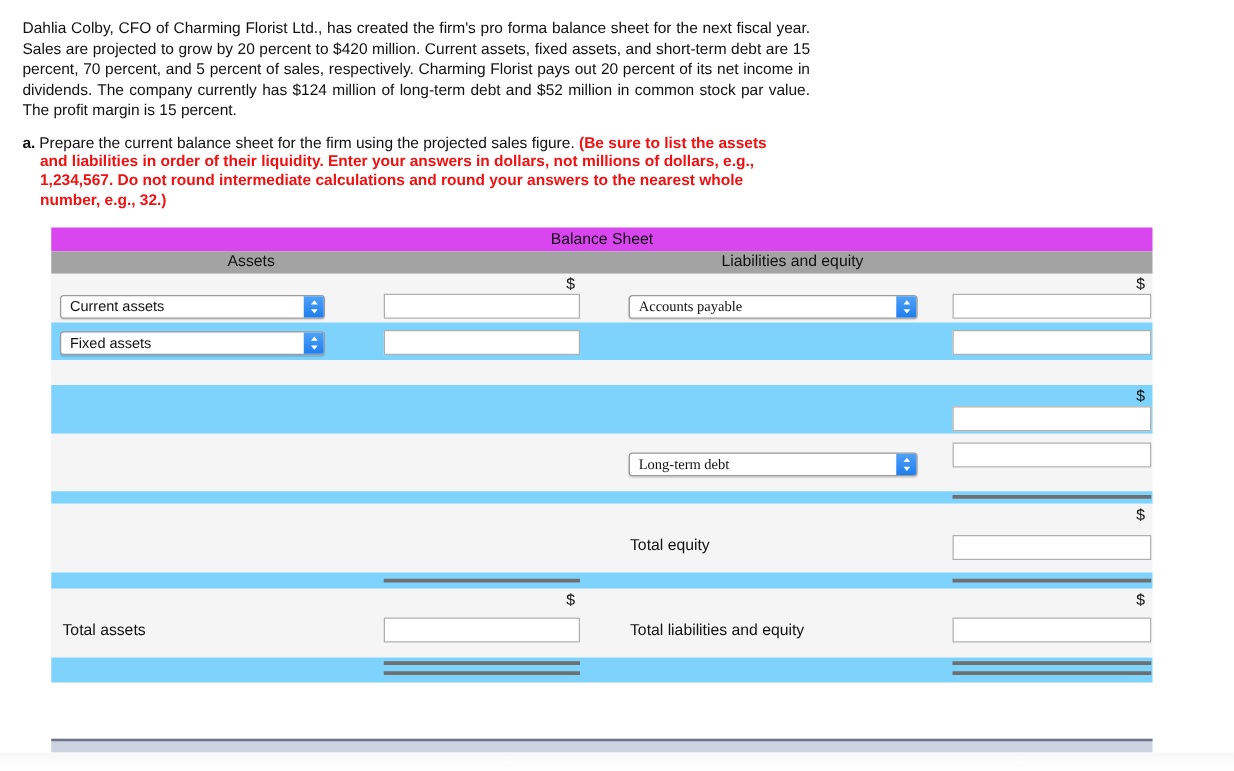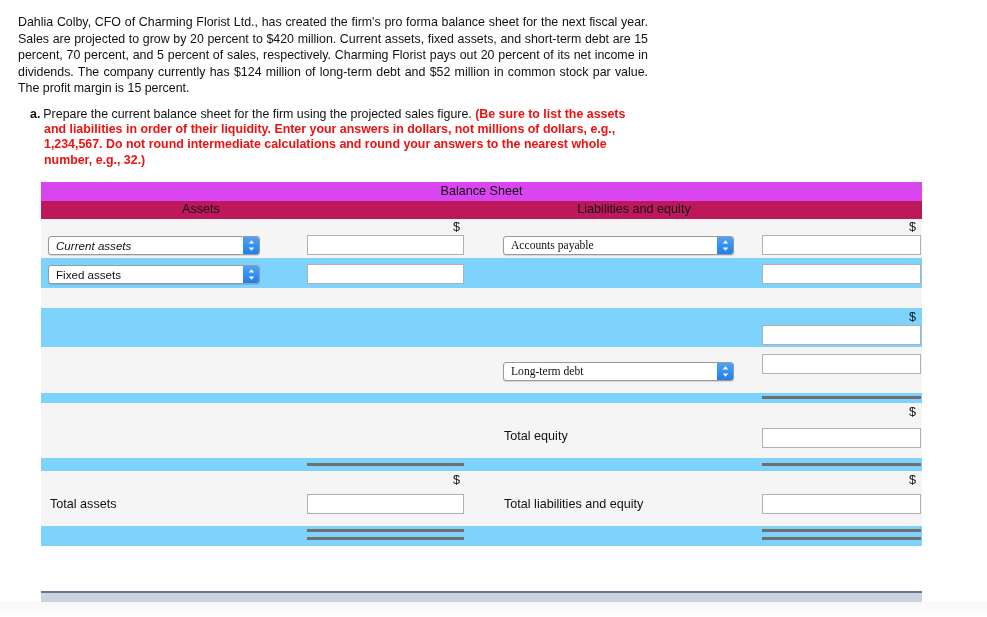--- a/index.html
+++ b/index.html
@@ -46,7 +46,6 @@
     display: block;
     padding-left: 14px;
     text-indent: -14px;
-    margin-left: 12px;
   }
   #question-part .red-note {
     color: #ee1111;

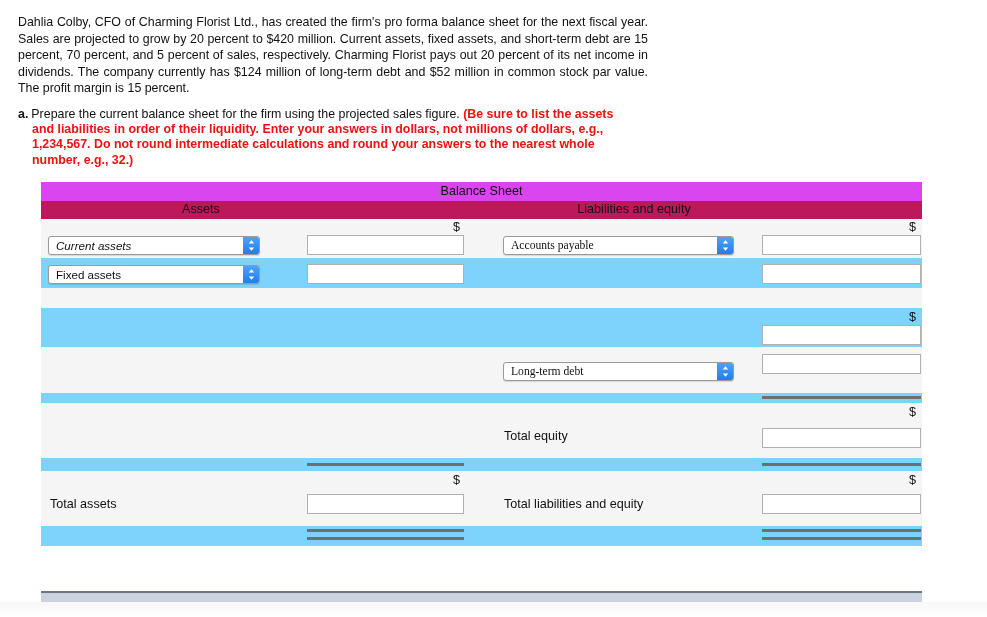--- a/index.html
+++ b/index.html
@@ -70,7 +70,7 @@
   .bs-colheads {
     position: relative;
     height: 18px;
-    background: #be185d;
+    background: #a3a3a3;
   }
   .bs-colheads .col-head {
     position: absolute;

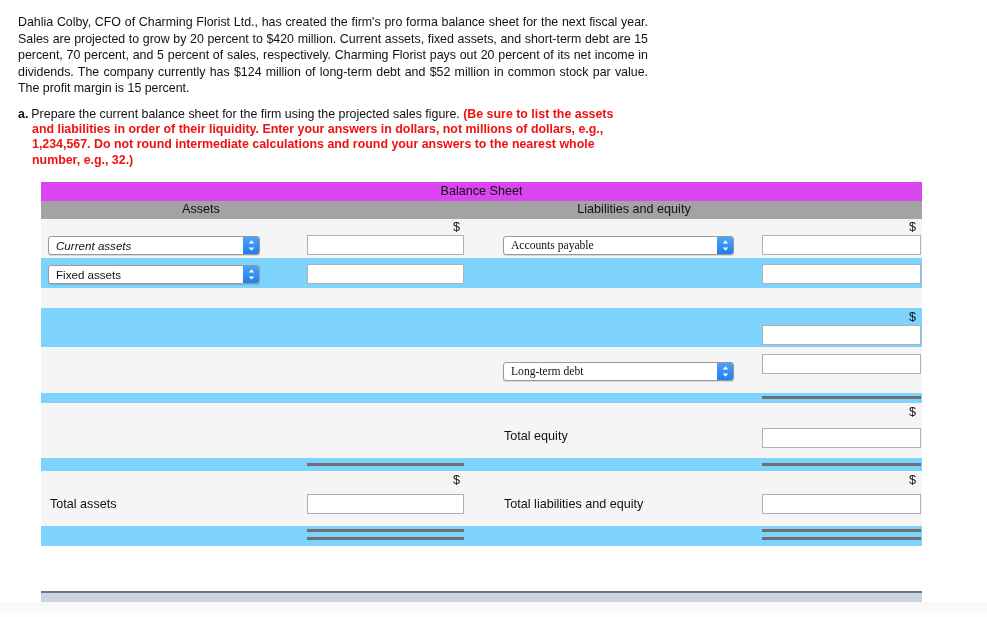--- a/index.html
+++ b/index.html
@@ -210,7 +210,7 @@
     <div class="dollar left-col" style="top:1px;">$</div>
     <div class="dollar right-col" style="top:1px;">$</div>
 
-    <div class="select-box select-left" style="top:17px;font-style:italic;">
+    <div class="select-box select-left" style="top:17px;">
       <span class="sel-label">Current assets</span>
       <span class="sel-arrow">
         <svg width="9" height="13" viewBox="0 0 9 13">

